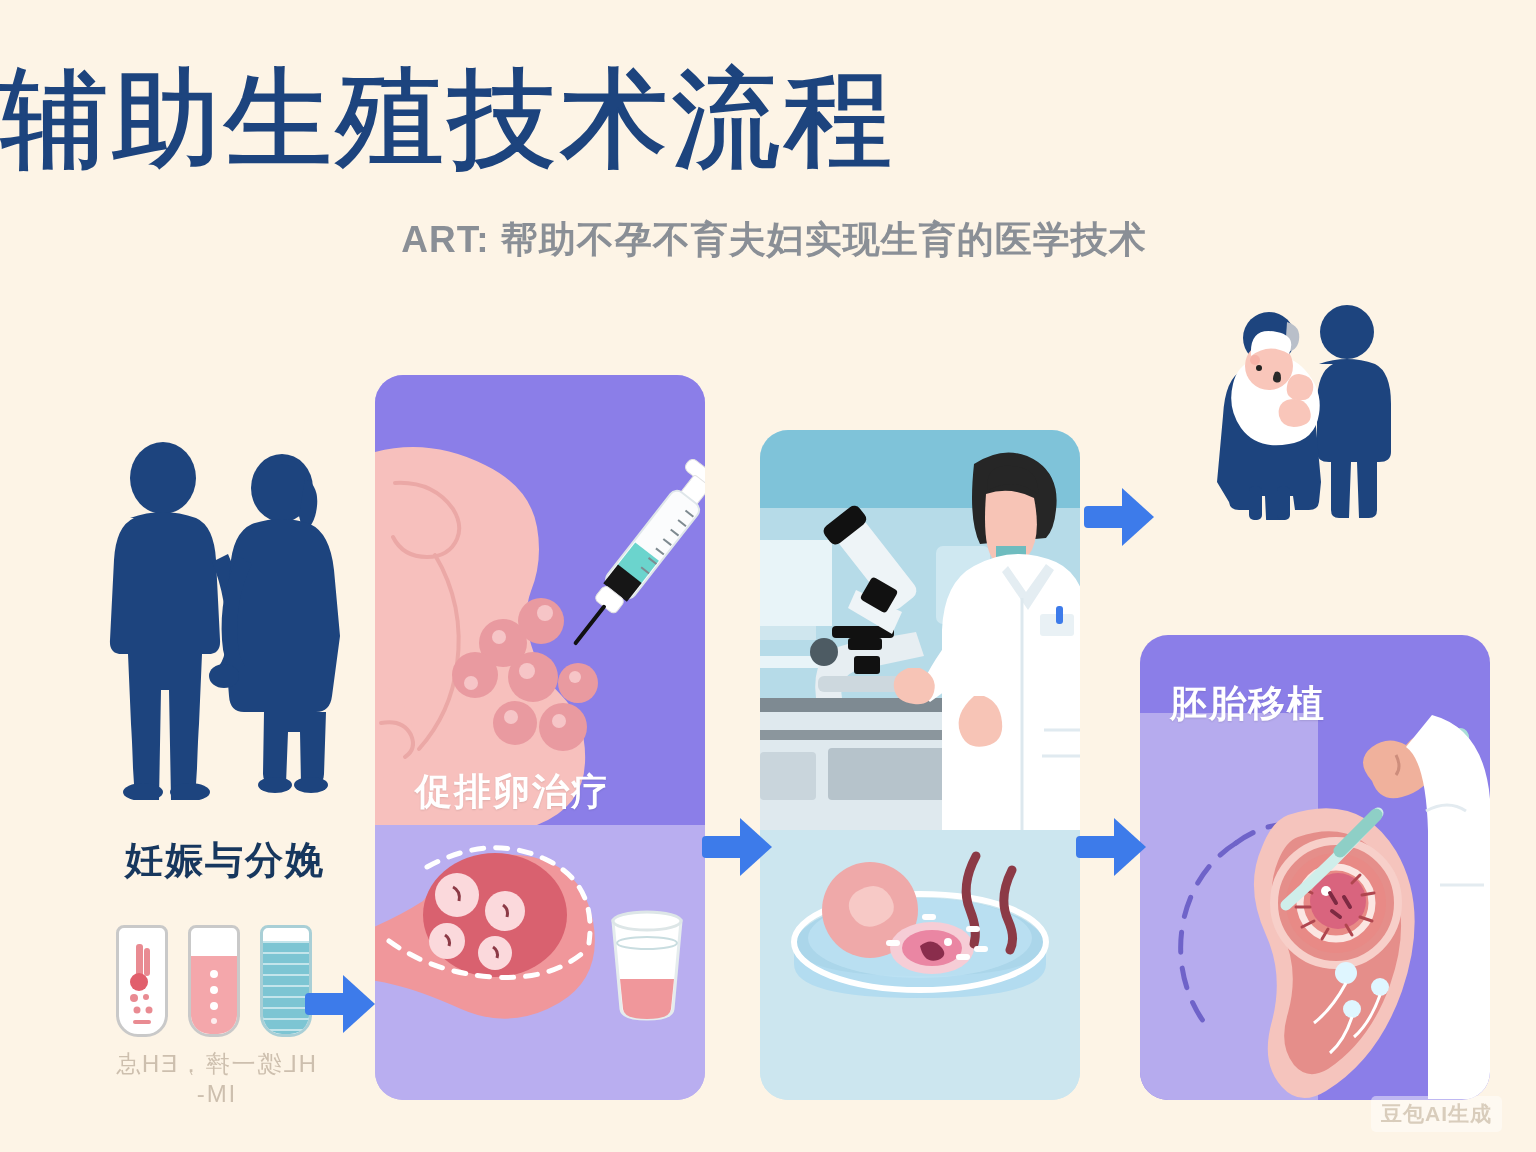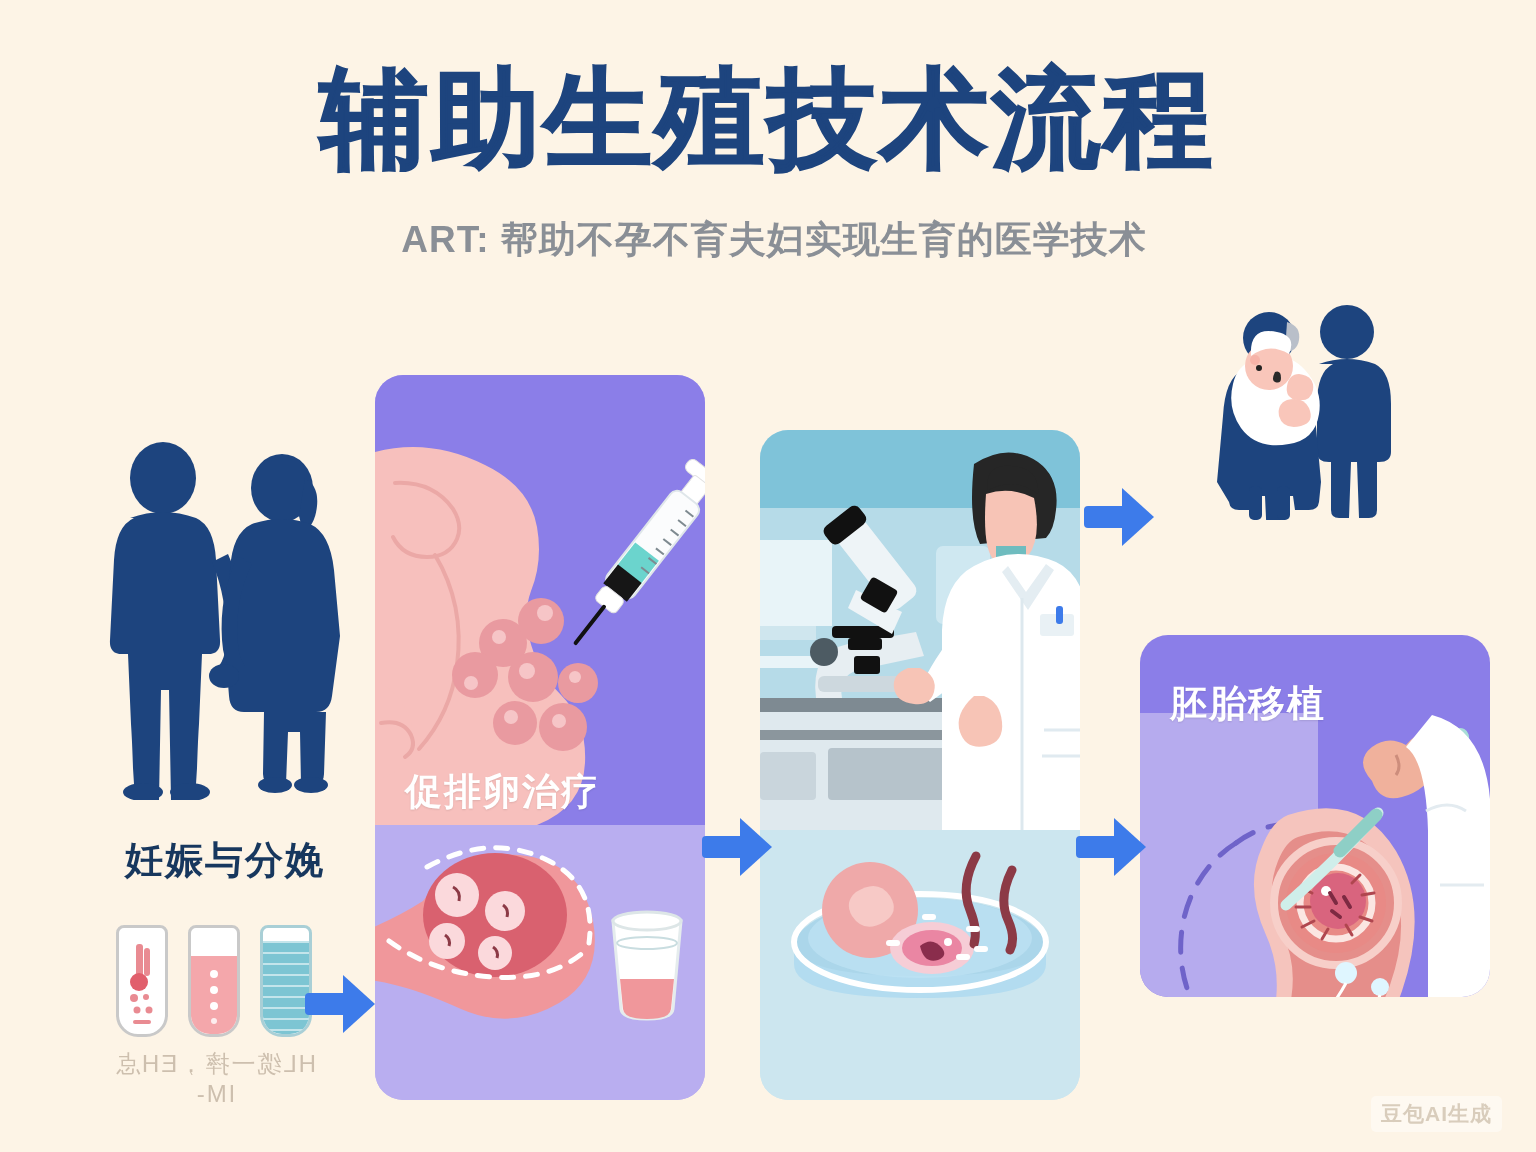--- a/index.html
+++ b/index.html
@@ -13,8 +13,8 @@
 
   
   .title{
-    position:absolute;left:0;right:0;top:62px;text-align:center;
-    font-size:108px;line-height:1.06;font-weight:700;
+    position:absolute;left:0;right:0;top:62px;text-align:left;
+    font-size:108px;line-height:1.06;font-weight:400;
     color:#1d447e;letter-spacing:4px;
     -webkit-text-stroke:2px #1d447e;
   }

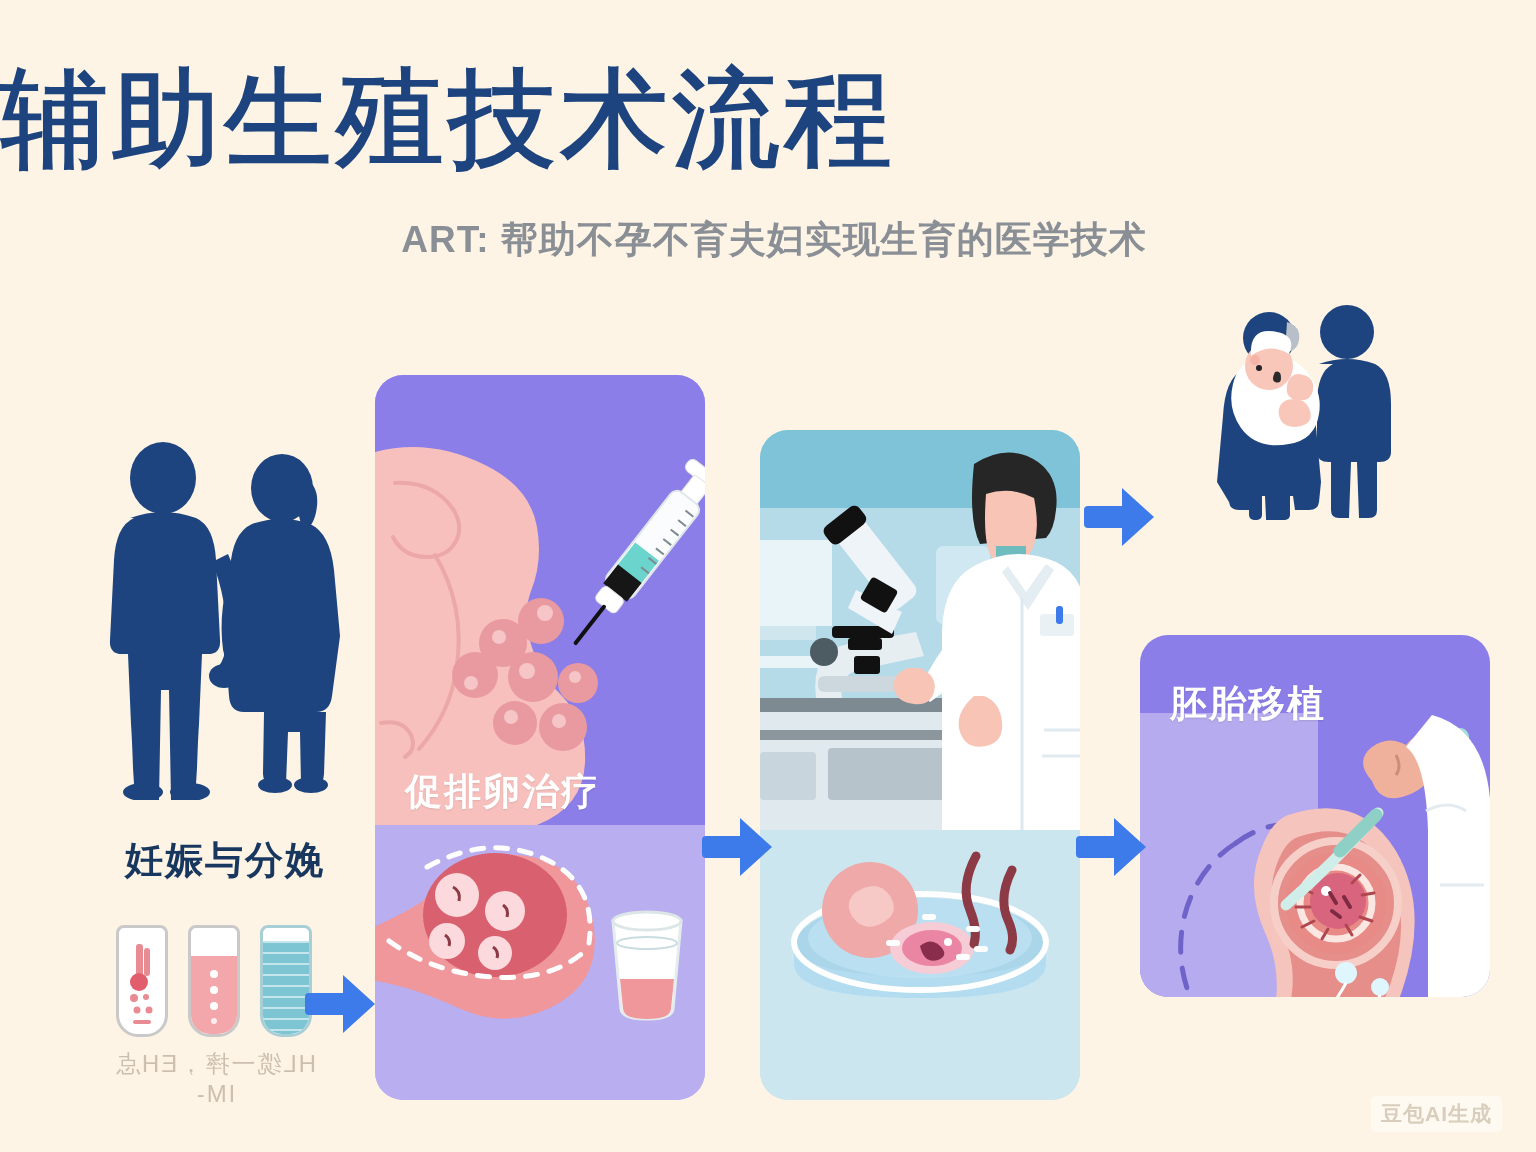--- a/index.html
+++ b/index.html
@@ -315,7 +315,7 @@
       <div class="head"></div>
   </div>
 
-  <div class="card" style="left:1140px;top:635px;width:350px;height:362px;background:#8b7ee8;">
+  <div class="card" style="left:1140px;top:635px;width:350px;height:465px;background:#8b7ee8;">
     <div style="position:absolute;inset:0;overflow:hidden;">
       <svg viewBox="0 0 350 465" width="350" height="465">
         <rect x="0" y="78" width="178" height="387" fill="#b6abee"></rect>

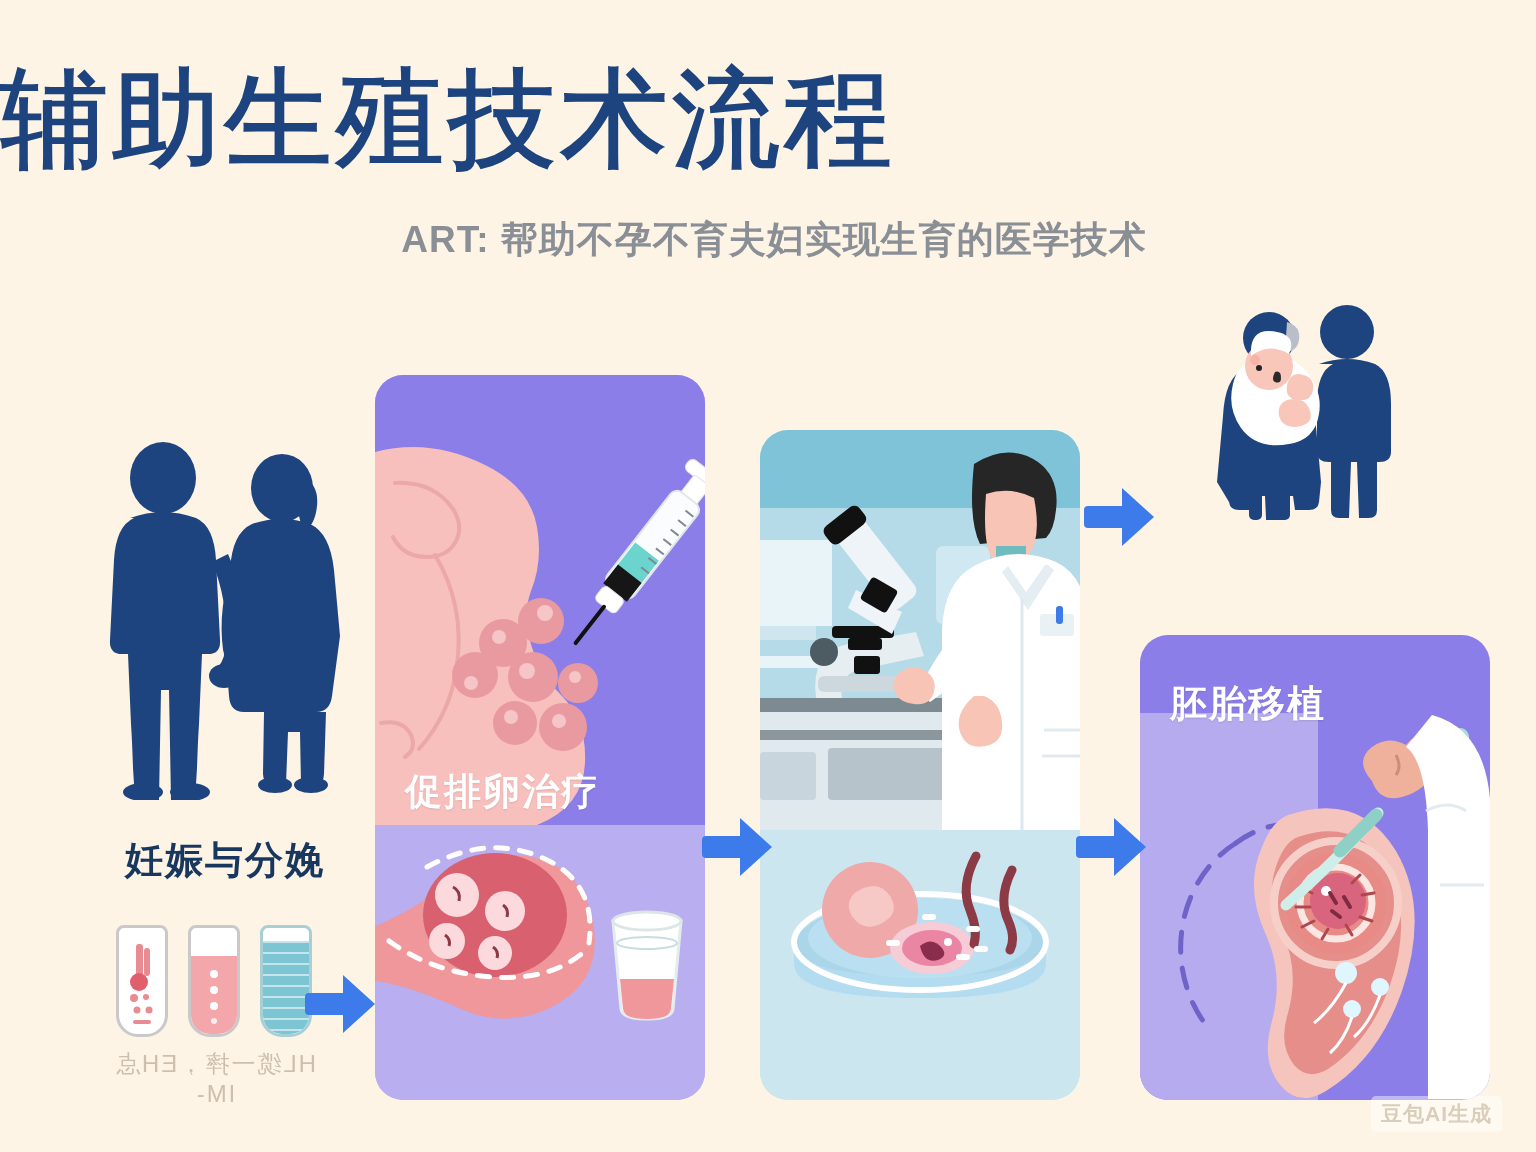--- a/index.html
+++ b/index.html
@@ -193,7 +193,7 @@
         </g>
       </svg>
     </div>
-    <div class="card-head-label" style="left:30px;top:392px;">促排卵治疗</div>
+    <div class="card-head-label" style="left:40px;top:392px;">促排卵治疗</div>
 
     <div style="position:absolute;left:0;top:450px;width:100%;height:275px;background:#b9aef0;">
       <svg viewBox="0 0 330 275" width="330" height="275">

